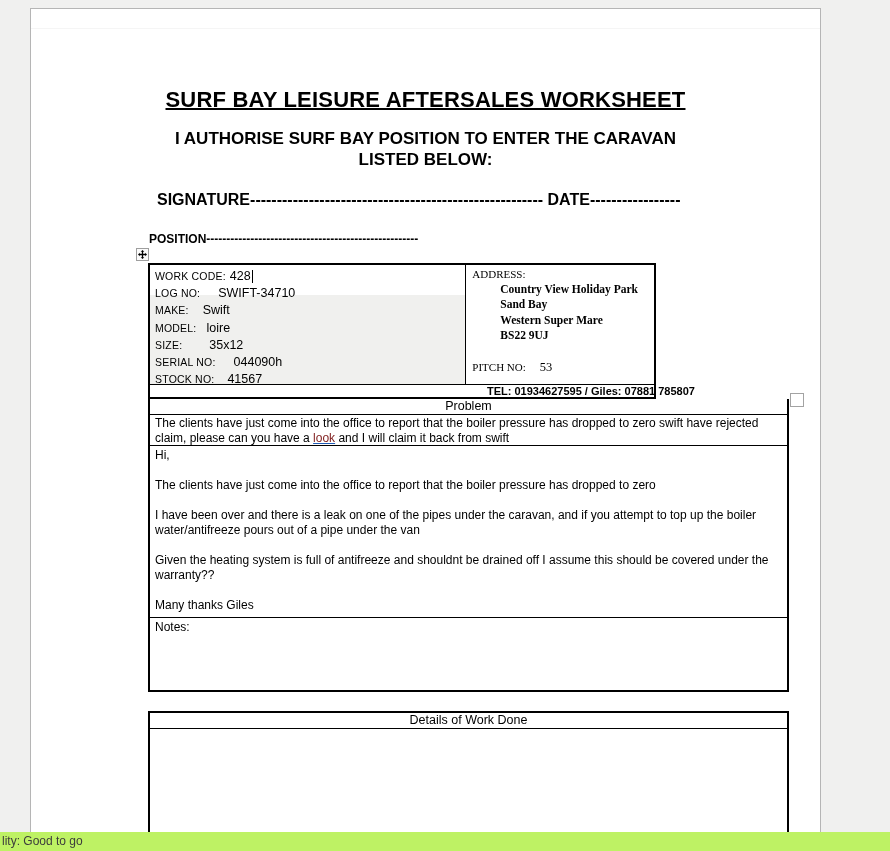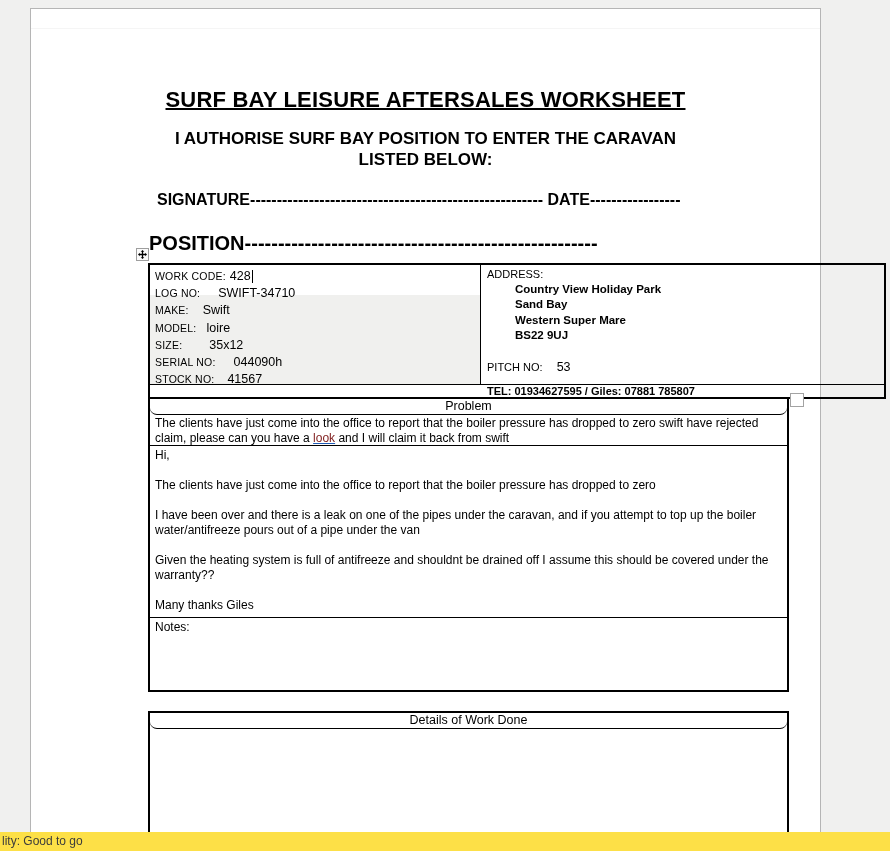--- a/index.html
+++ b/index.html
@@ -30,7 +30,7 @@
     text-align: center; font-size: 17px; font-weight: bold; line-height: 21px;
   }
   .sig-line { position: absolute; top: 182px; left: 126px; font-size: 16px; font-weight: bold; white-space: nowrap; }
-  .pos-line { position: absolute; top: 223px; left: 118px; font-size: 20px; font-weight: bold; white-space: nowrap; }
+  .pos-line { position: absolute; top: 223px; left: 118px; font-size: 12px; font-weight: bold; white-space: nowrap; }
 
   .move-handle {
     position: absolute; left: 105px; top: 239px;

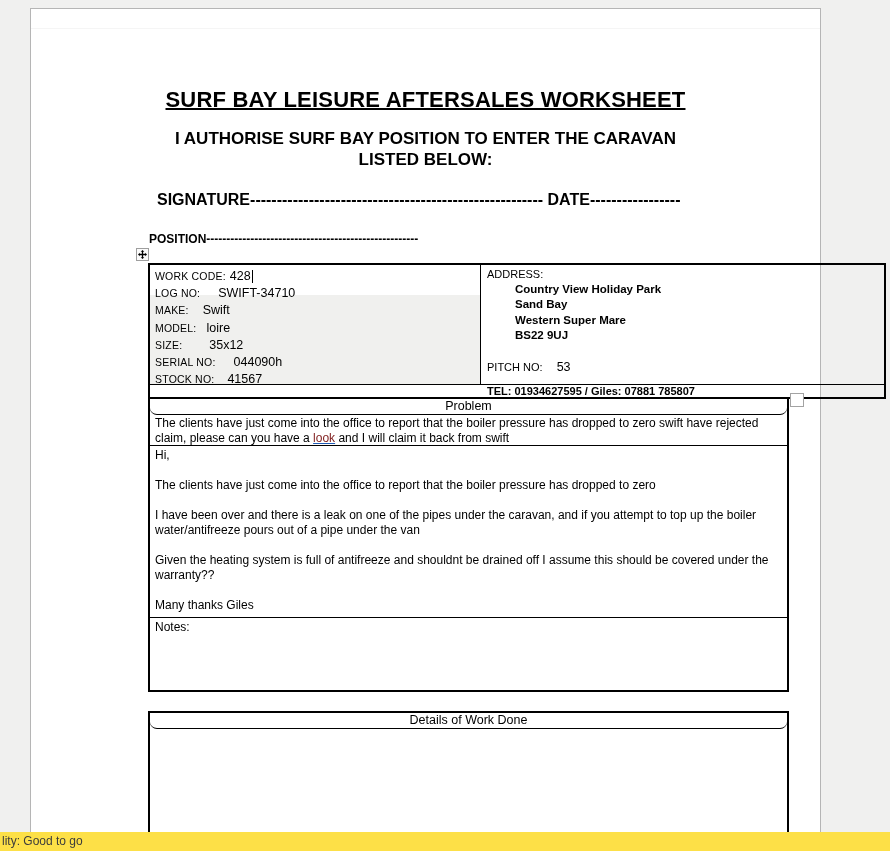--- a/index.html
+++ b/index.html
@@ -43,7 +43,7 @@
   
   .tbl1 {
     position: absolute; left: 117px; top: 254px;
-    width: 738px; height: 136px;
+    width: 508px; height: 136px;
     border: 2px solid #000; box-sizing: border-box;
     display: flex; flex-direction: column;
   }

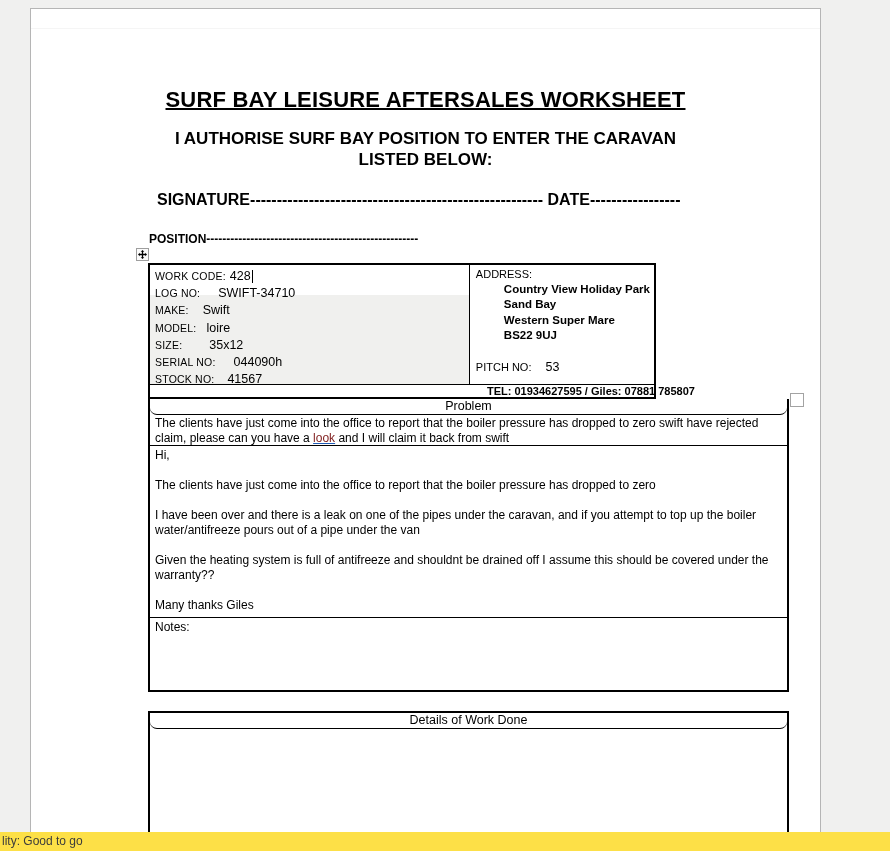--- a/index.html
+++ b/index.html
@@ -68,7 +68,7 @@
     display: inline-block; width: 1px; height: 13px;
     background: #000; vertical-align: text-bottom; margin-left: 1px;
   }
-  .cell-address { flex: 1; padding: 2px 4px 0 6px; box-sizing: border-box; }
+  .cell-address { flex: 1; padding: 2px 16px 0 6px; box-sizing: border-box; font-family: Liberation Serif, serif; }
   .ad-row { line-height: 15.2px; white-space: nowrap; min-height: 15.2px; }
   .ad-label { font-size: 11px; }
   .addr-line { font-size: 11.5px; font-weight: bold; margin-left: 28px; }

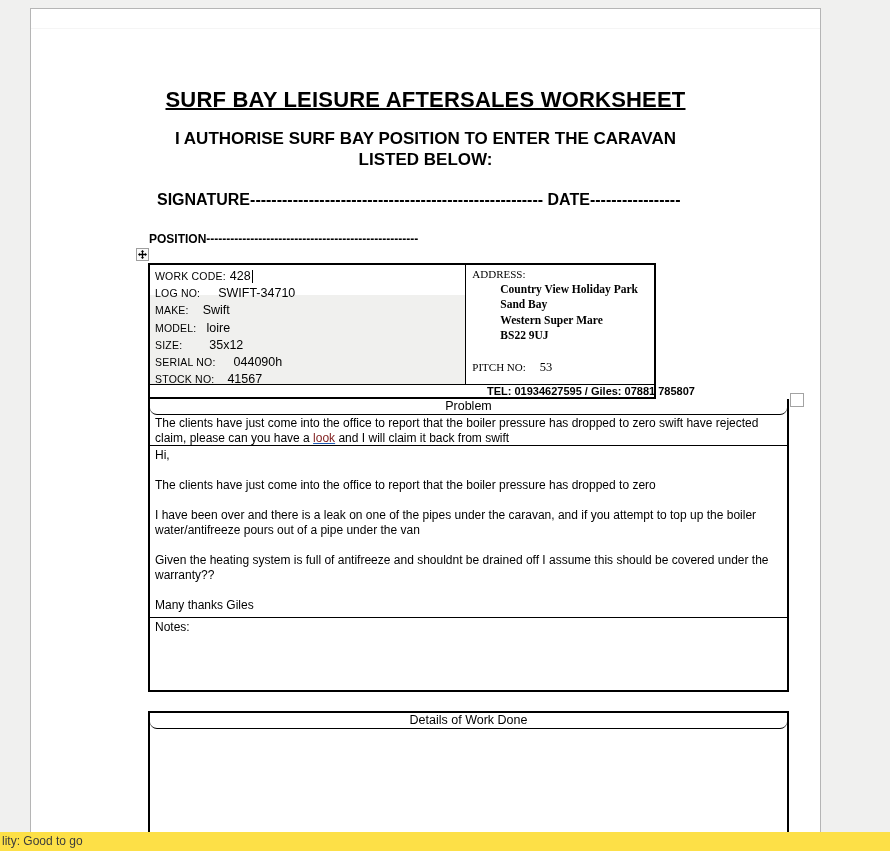--- a/index.html
+++ b/index.html
@@ -87,7 +87,7 @@
   }
   .tbl-header {
     height: 15px; border-bottom: 1px solid #000;
-    text-align: center; font-size: 12.5px; line-height: 15px; border-radius: 7px;
+    text-align: center; font-size: 12.5px; line-height: 15px;
   }
   .problem-summary {
     height: 31px; border-bottom: 1px solid #000;

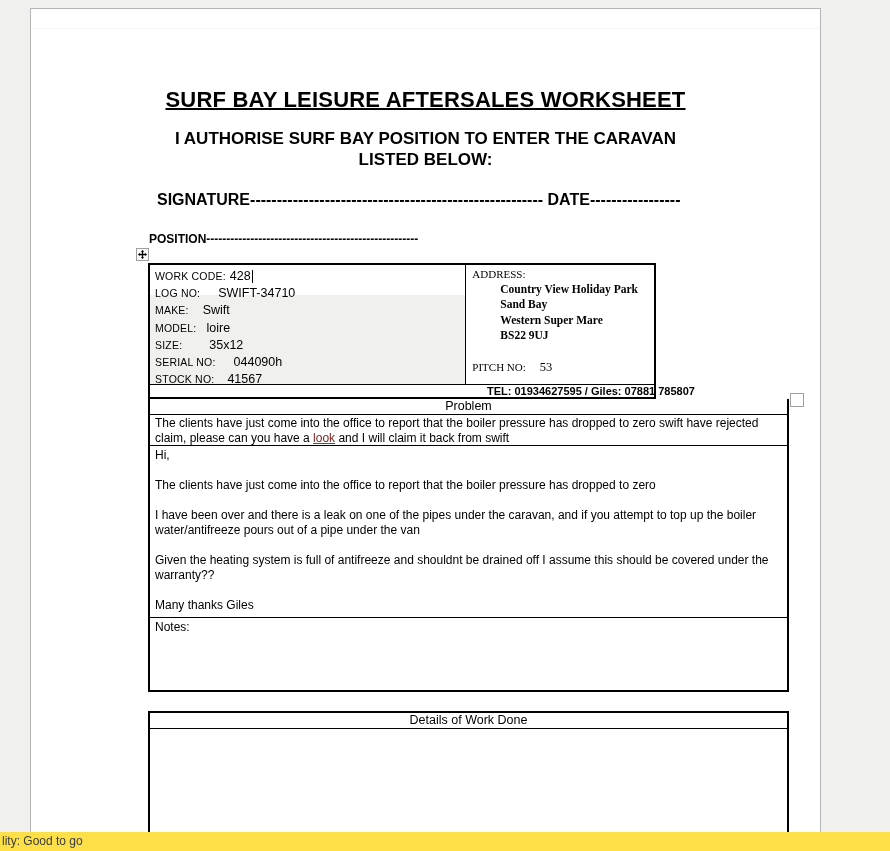--- a/index.html
+++ b/index.html
@@ -125,7 +125,7 @@
   .status-bar {
     position: absolute; left: 0; top: 832px;
     width: 890px; height: 19px;
-    background: #fde047;
+    background: #bef264;
     font-size: 12px; color: #3c3c3c; line-height: 19px;
     padding-left: 2px; box-sizing: border-box;
     z-index: 5;

